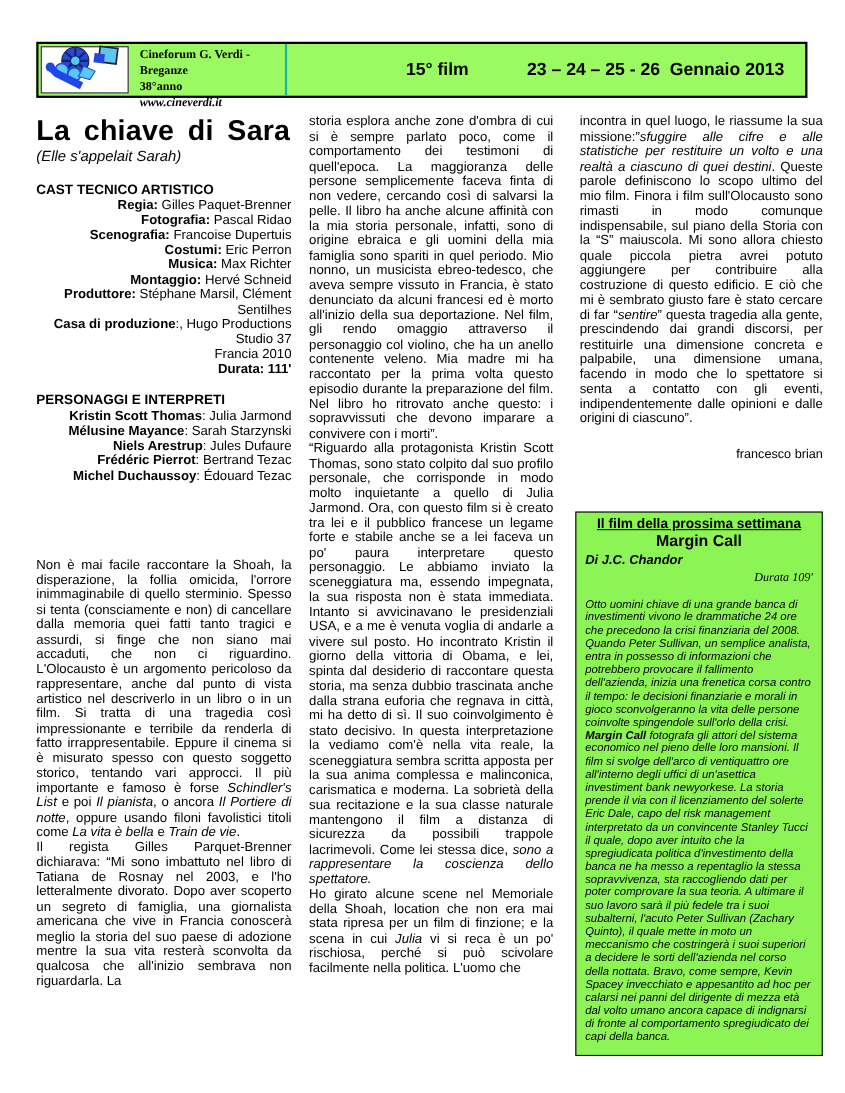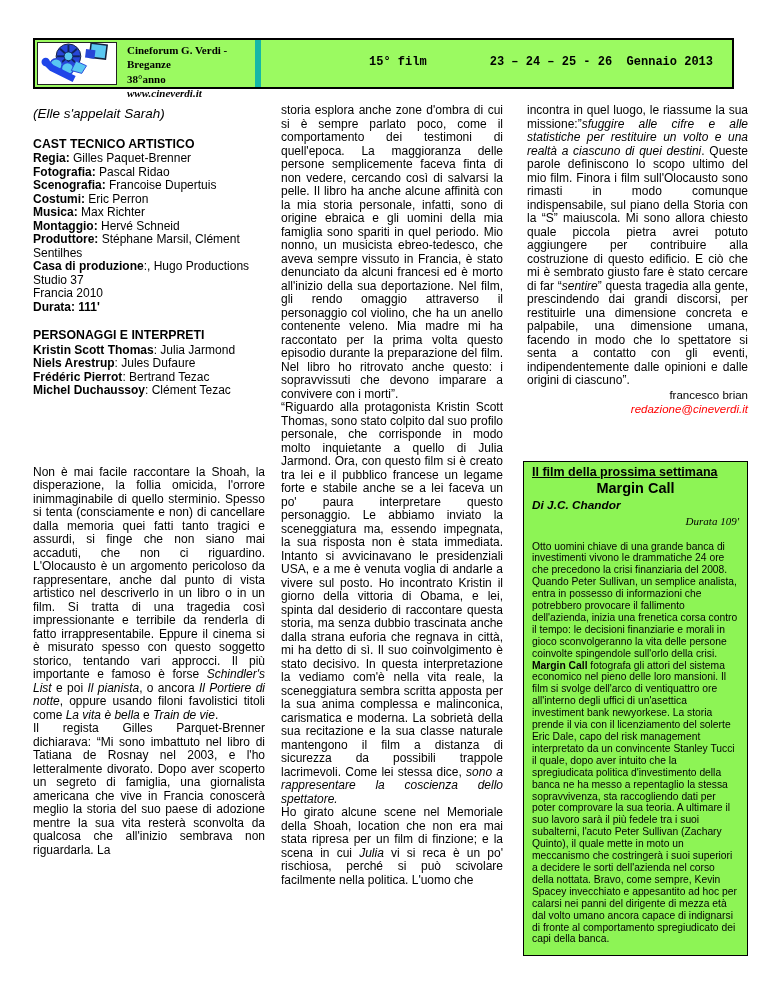--- a/index.html
+++ b/index.html
@@ -22,7 +22,7 @@
     box-sizing:border-box;display:flex;align-items:center;justify-content:center;flex:none;
   }
   .org-cell{
-    width:142px;flex:none;box-sizing:border-box;border-right:6px solid #14b8a6;
+    width:142px;flex:none;box-sizing:border-box;border-right:2px solid #14b8a6;
     padding:3px 4px 0 8px;
     font-family:"Liberation Serif",serif;font-weight:bold;font-size:11px;line-height:1.3;
   }

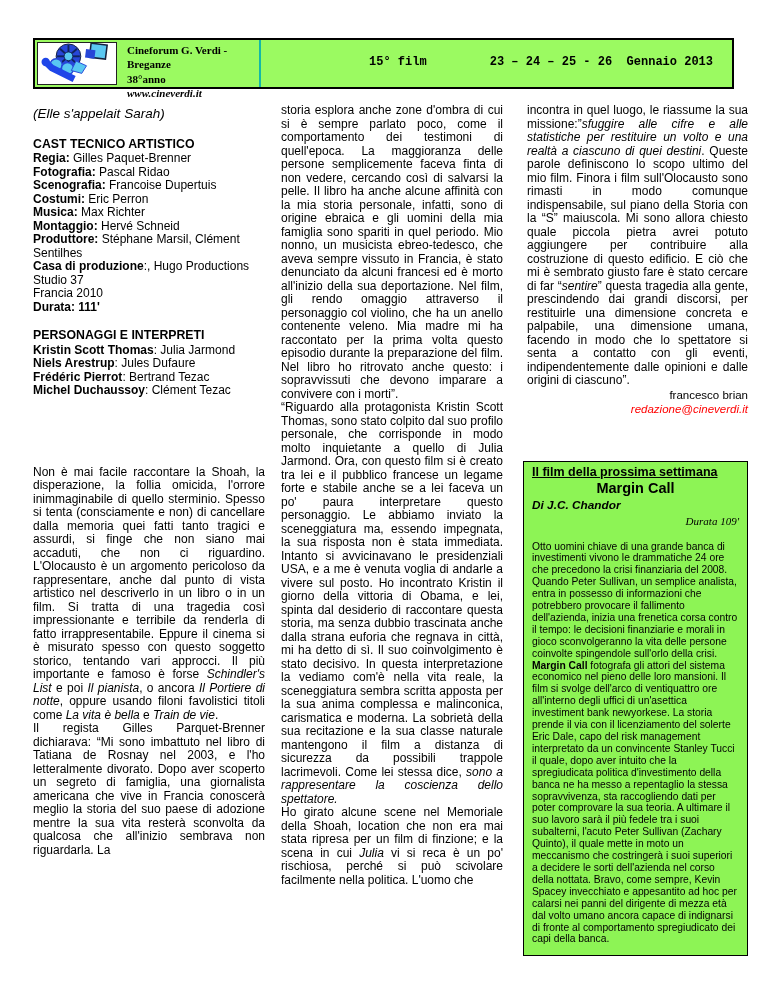--- a/index.html
+++ b/index.html
@@ -29,7 +29,7 @@
   .org-url{font-style:italic;}
   .header-right{
     flex:1;position:relative;
-    font-family:Liberation Mono, monospace;font-weight:bold;font-size:12px;
+    font-family:Liberation Sans, sans-serif;font-weight:bold;font-size:16px;
   }
   .film-number{position:absolute;left:108px;top:15px;}
   .dates{position:absolute;right:19px;top:15px;}

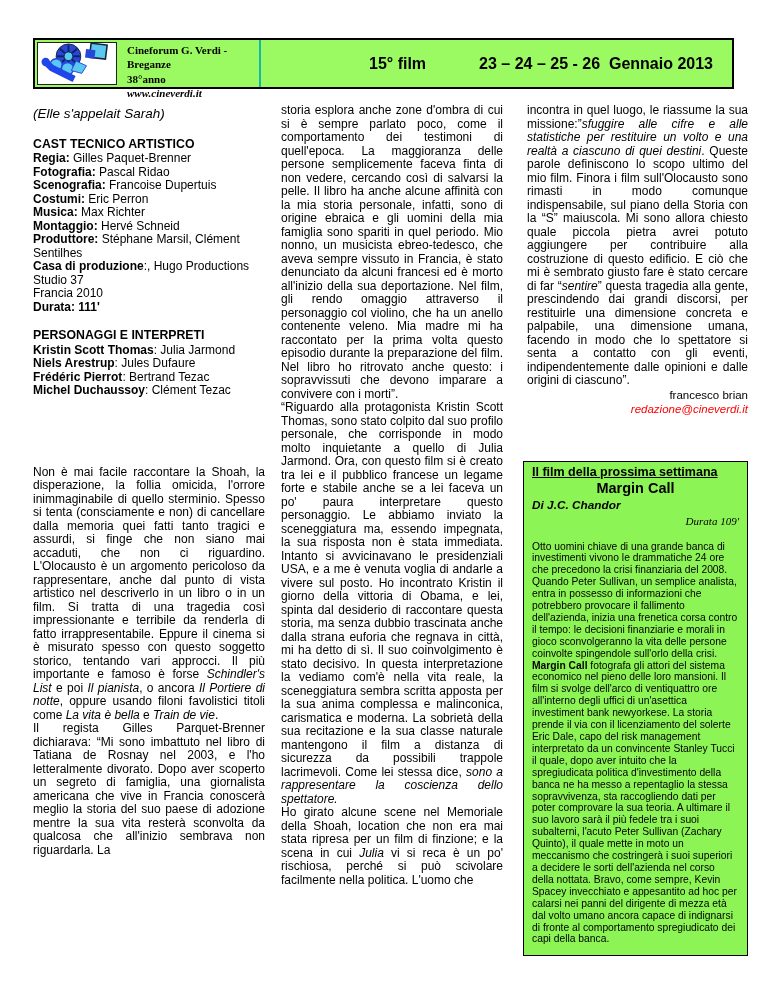--- a/index.html
+++ b/index.html
@@ -110,6 +110,7 @@
   </div>
 
   <div class="col col1">
+    <h1 class="film-title">La chiave di Sara</h1>
     <p class="orig-title">(Elle s'appelait Sarah)</p>
 
     <p class="section-heading">CAST TECNICO ARTISTICO</p>

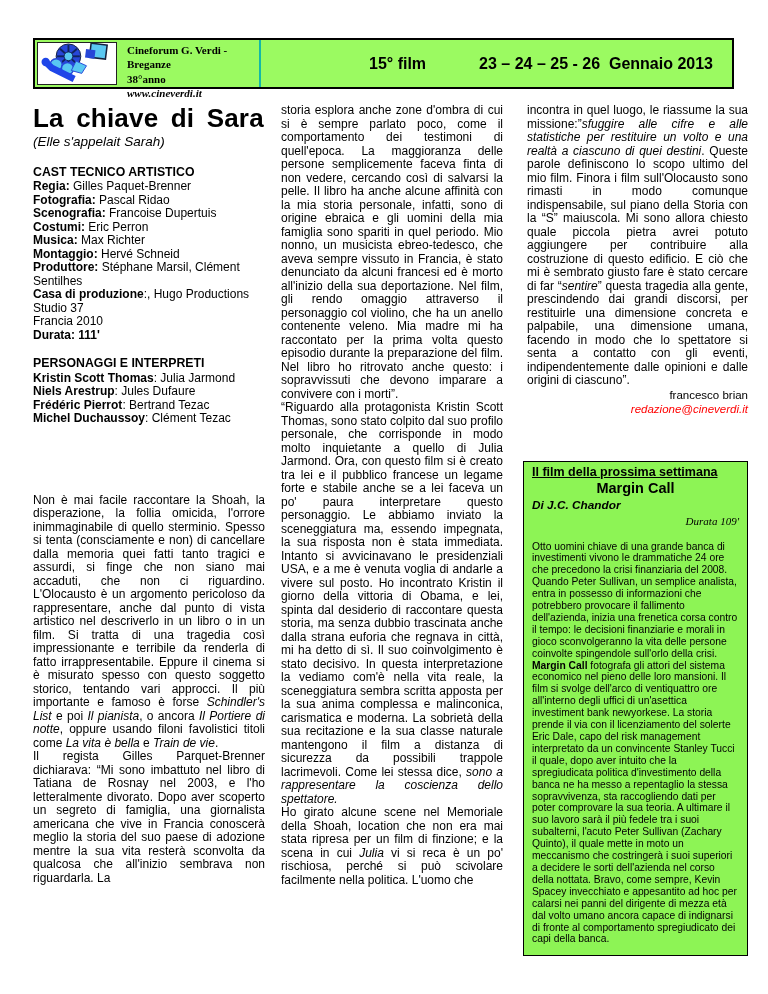--- a/index.html
+++ b/index.html
@@ -46,7 +46,7 @@
   .orig-title{font-style:italic;font-size:13.5px;margin:3px 0 17px 0;}
   .section-heading{font-weight:bold;font-size:12.3px;margin:15px 0 0 0;}
   .credits{margin-top:1px;}
-  .credit-line{margin:0;}
+  .credit-line{margin:0;text-align:right;}
   .credit-label{font-weight:bold;}
   .article-start{margin-top:68px;}
 

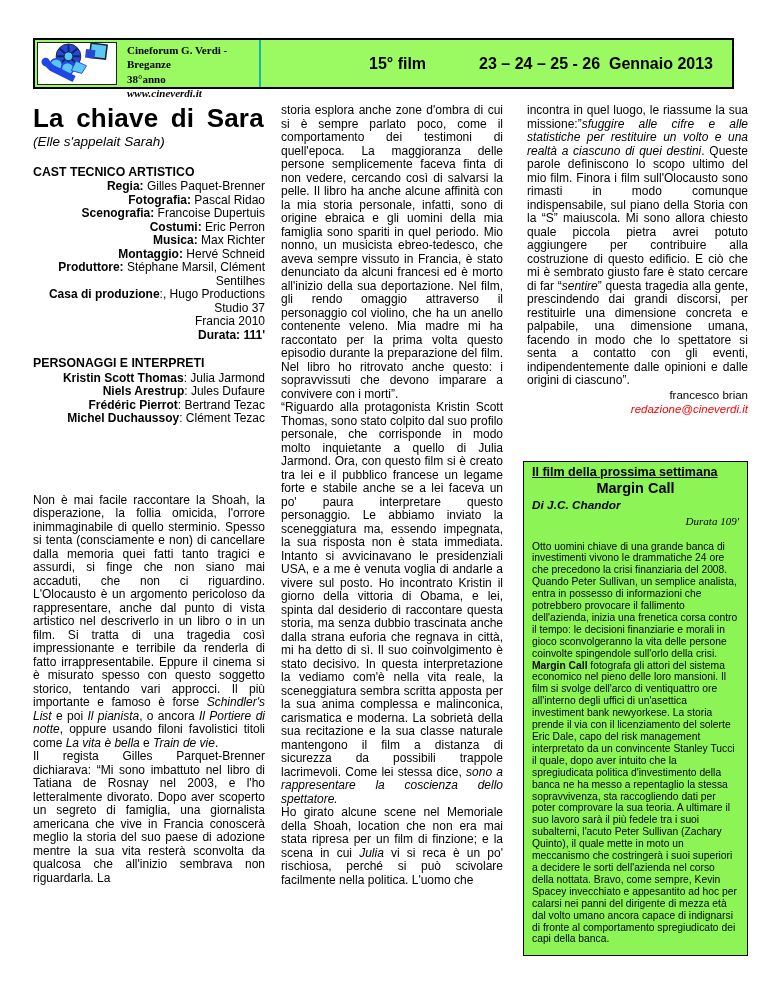--- a/index.html
+++ b/index.html
@@ -144,6 +144,7 @@
 
         <p class="credit-line"><span class="credit-label">Kristin Scott Thomas</span><span>: Julia Jarmond</span></p>
 
+        <p class="credit-line"><span class="credit-label">Mélusine Mayance</span><span>: Sarah Starzynski</span></p>
 
         <p class="credit-line"><span class="credit-label">Niels Arestrup</span><span>: Jules Dufaure</span></p>
 

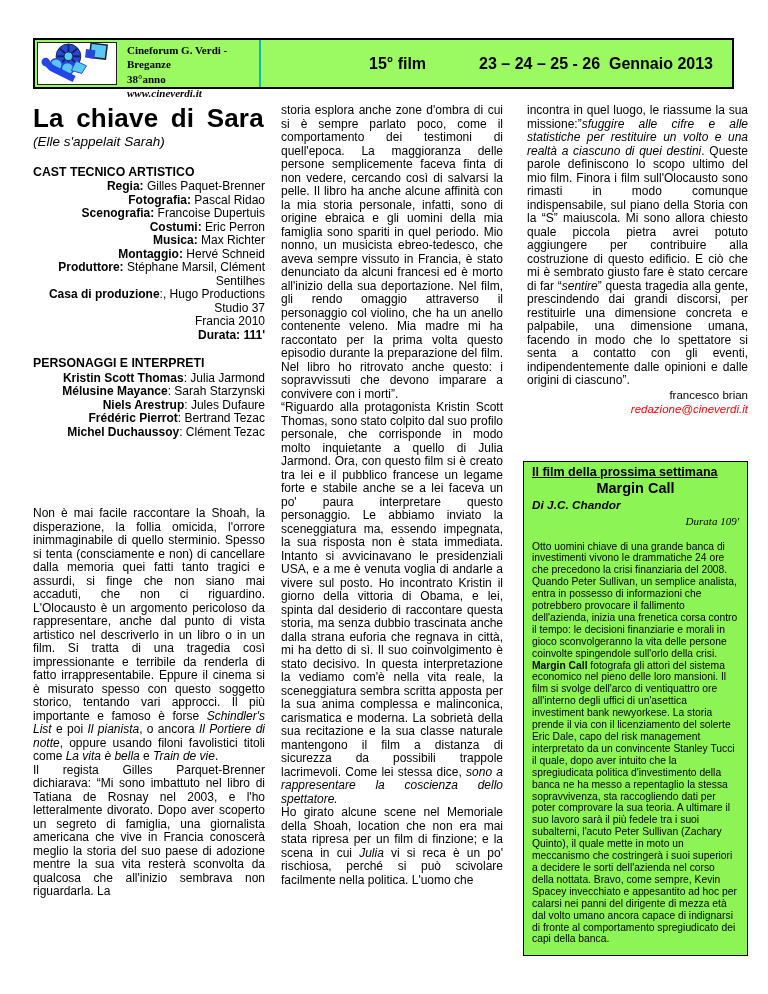--- a/index.html
+++ b/index.html
@@ -51,7 +51,7 @@
   .article-start{margin-top:68px;}
 
   
-  .signature{text-align:right;margin-top:0;font-size:11.5px;line-height:14px;}
+  .signature{text-align:right;margin-top:18px;font-size:11.5px;line-height:14px;}
   .sig-email{color:var(--accent-red,#FF0000);font-style:italic;}
 
   

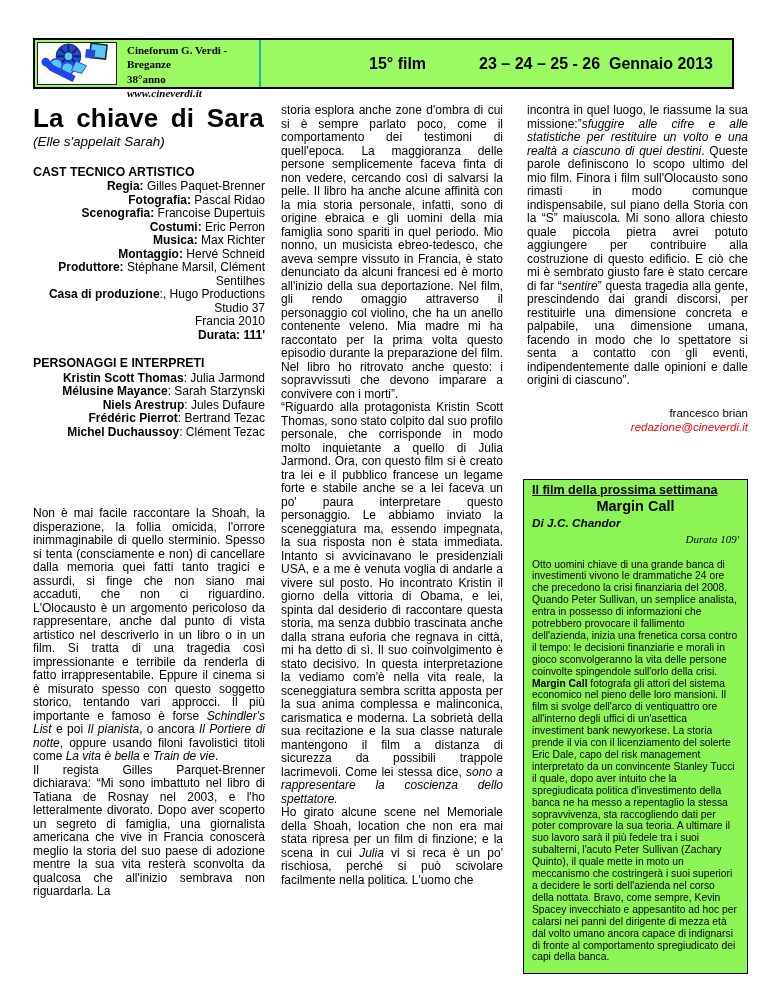--- a/index.html
+++ b/index.html
@@ -150,7 +150,7 @@
 
         <p class="credit-line"><span class="credit-label">Frédéric Pierrot</span><span>: Bertrand Tezac</span></p>
 
-        <p class="credit-line"><span class="credit-label">Michel Duchaussoy</span><span>: Clément Tezac</span></p>
+        <p class="credit-line"><span class="credit-label">Michel Duchaussoy</span><span>: Édouard Tezac</span></p>
       </div>
 
     <div class="article article-start">

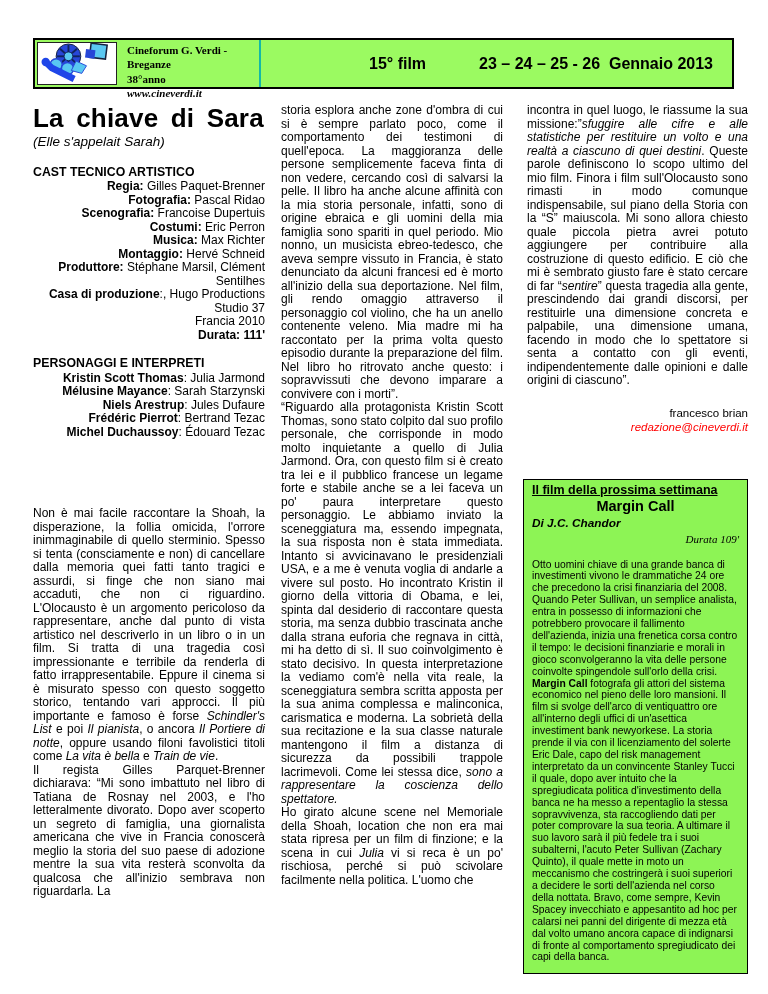--- a/index.html
+++ b/index.html
@@ -172,7 +172,6 @@
 
     <div class="signature">
       <div>francesco brian</div>
-      <div class="sig-email">redazione@cineverdi.it</div>
     </div>
 
     <div class="next-box">

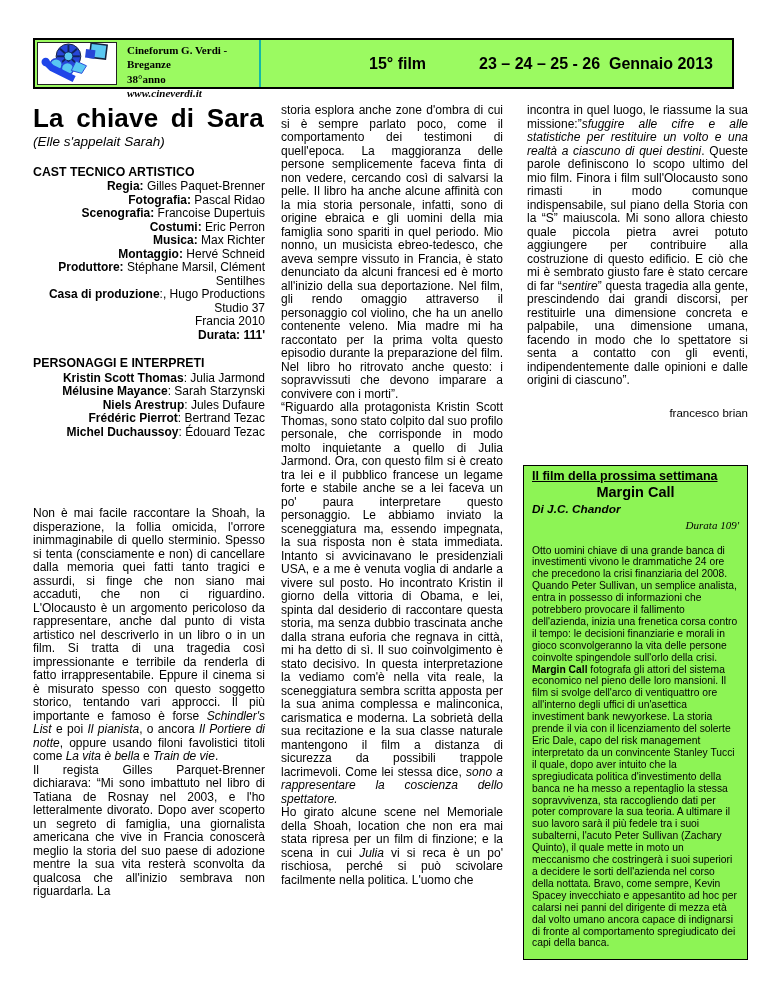--- a/index.html
+++ b/index.html
@@ -60,7 +60,7 @@
     border:1.5px solid #000;background:var(--box-green,#8DF455);
     padding:4px 8px 10px 8px;
   }
-  .next-heading{text-align:left;font-weight:bold;font-size:12.5px;text-decoration:underline;margin:0;}
+  .next-heading{text-align:center;font-weight:bold;font-size:12.5px;text-decoration:underline;margin:0;}
   .next-title{text-align:center;font-weight:bold;font-size:14.5px;margin:3px 0 0 0;}
   .next-director{text-align:left;font-weight:bold;font-style:italic;font-size:11.8px;margin:3px 0 0 0;}
   .next-duration{

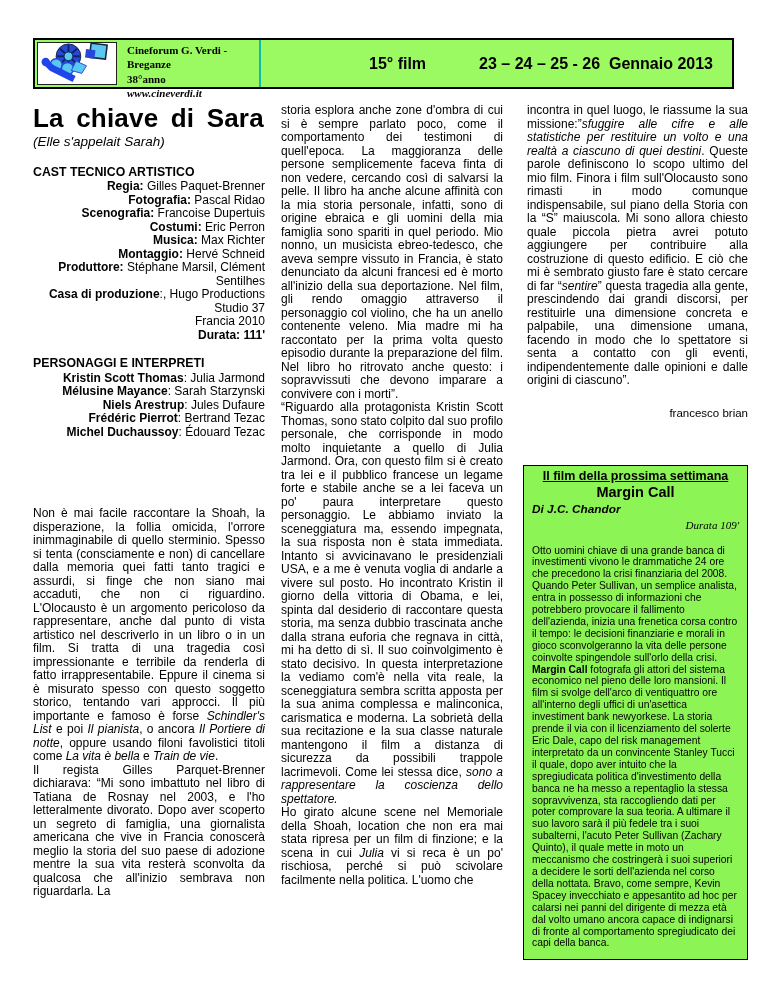--- a/index.html
+++ b/index.html
@@ -68,7 +68,7 @@
     font-size:11px;margin:3px 0 0 0;
   }
   .next-synopsis{
-    margin:12px 0 0 0;font-size:10.3px;line-height:11.9px;text-align:left;
+    margin:12px 0 0 0;font-style:italic;font-size:10.3px;line-height:11.9px;text-align:left;
   }
 </style>
 </head>

